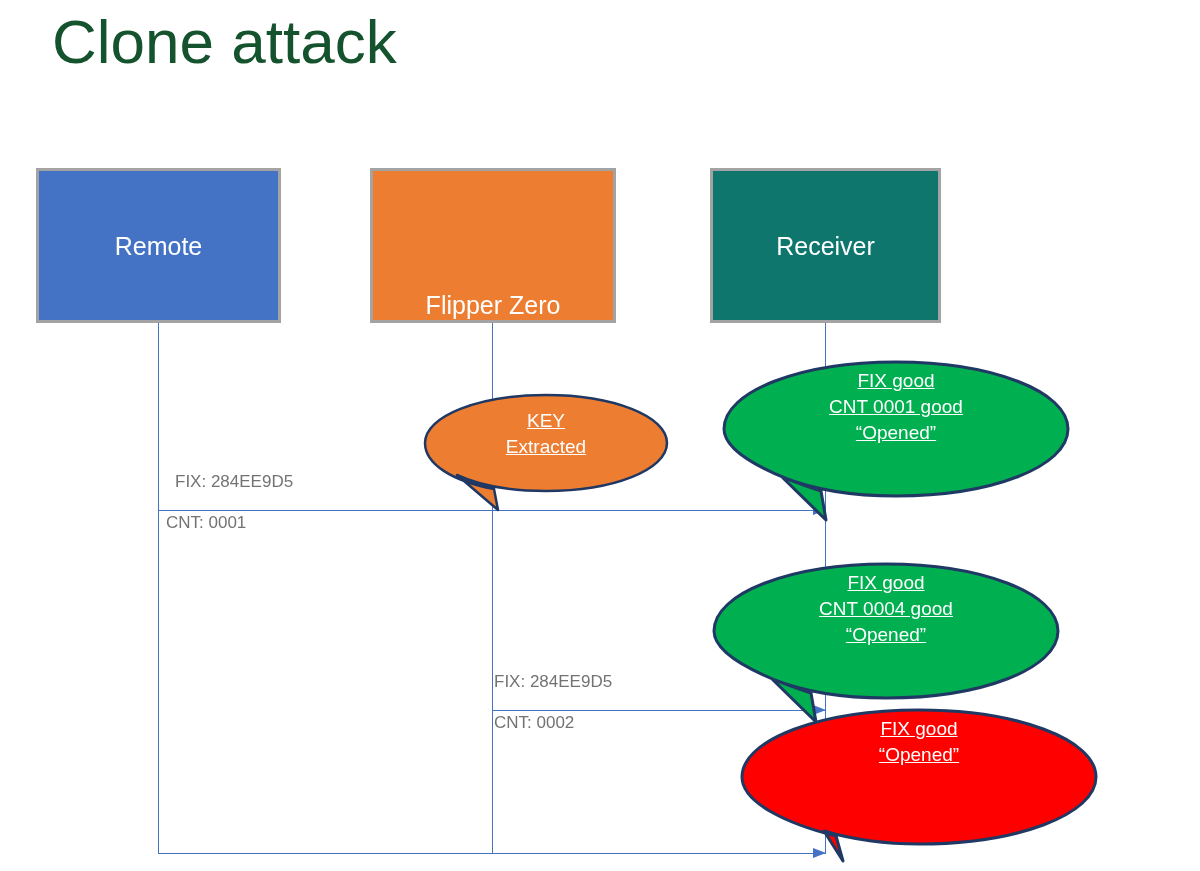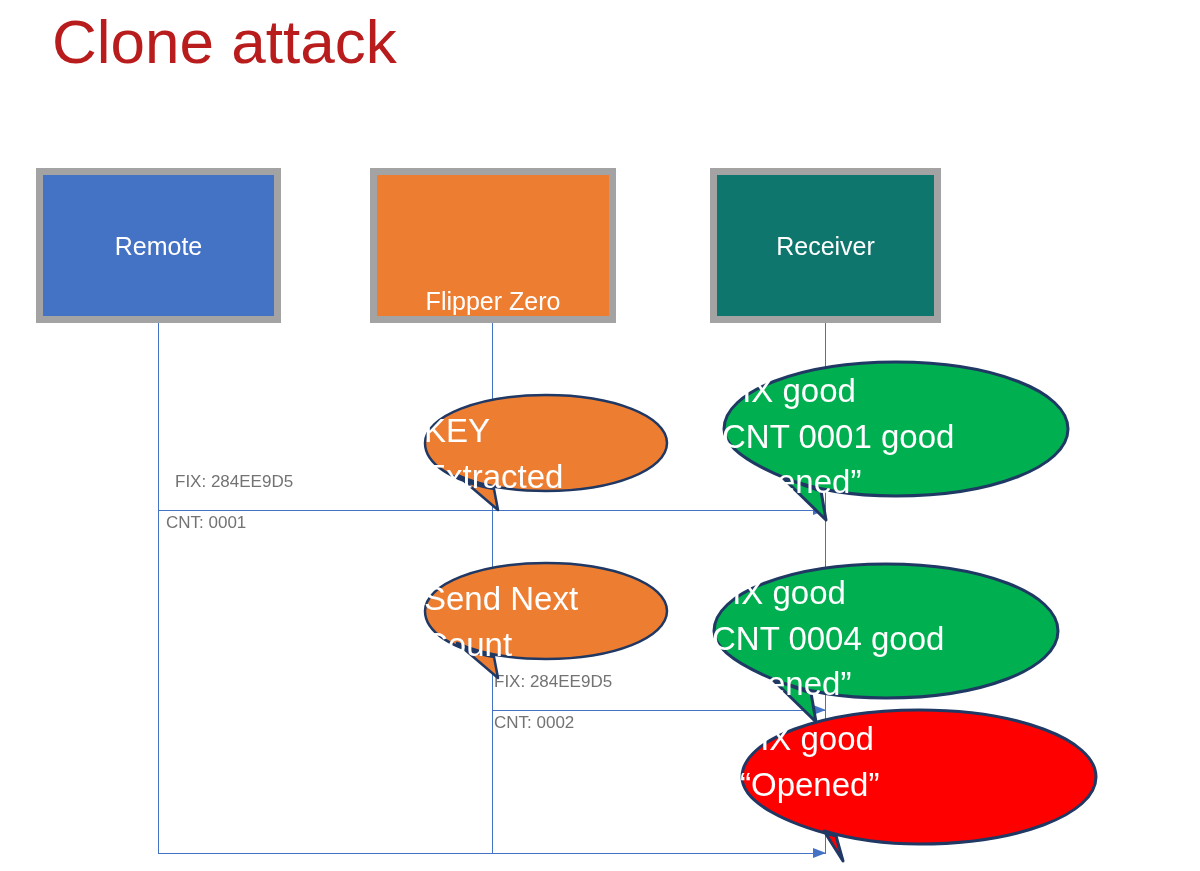--- a/index.html
+++ b/index.html
@@ -24,7 +24,7 @@
     font-size: 62px;
     line-height: 1.15;
     font-weight: 400;
-    color: #b91c1c;
+    color: #14532d;
     letter-spacing: 0px;
     white-space: nowrap;
   }

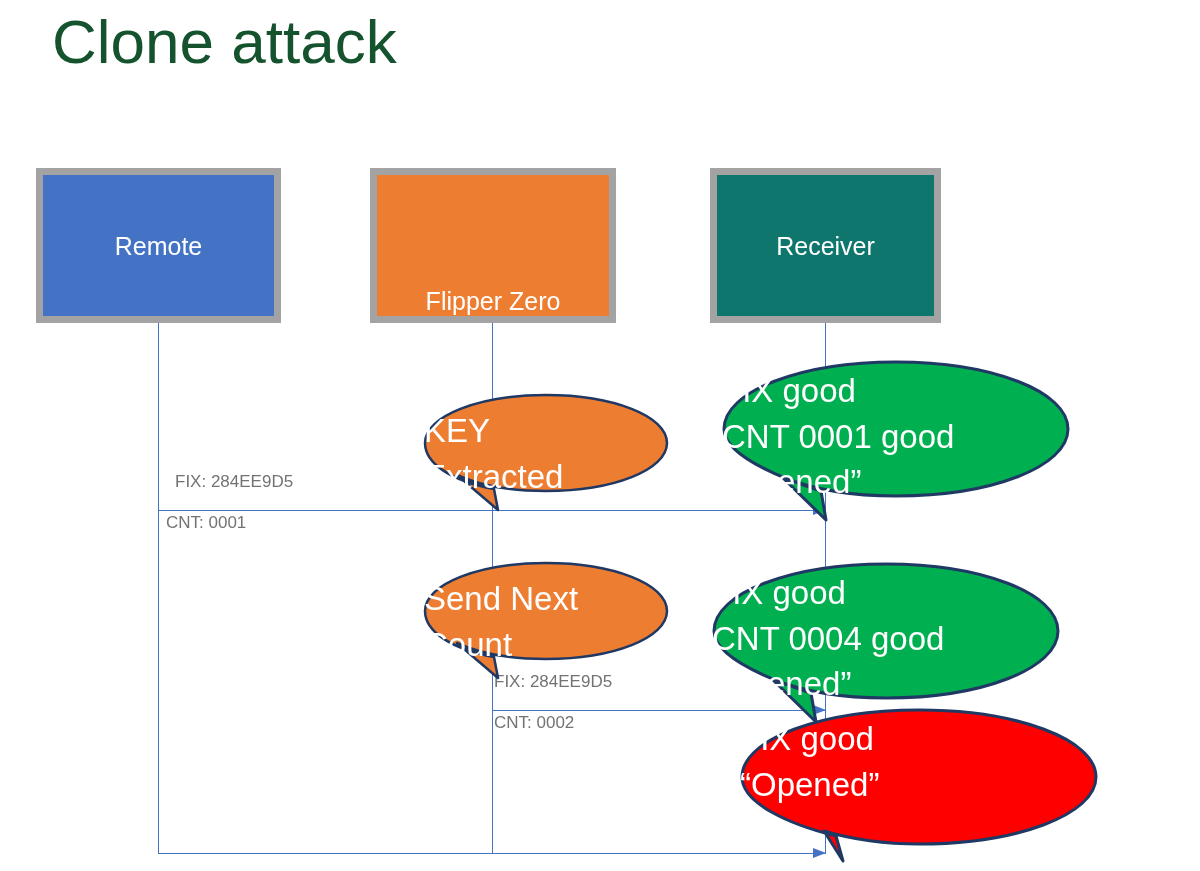--- a/index.html
+++ b/index.html
@@ -30,7 +30,7 @@
   }
   .actor-box {
     position: absolute;
-    border: 7px solid #a3a3a3;
+    border: 3px solid #a3a3a3;
     box-sizing: border-box;
     display: flex;
     align-items: center;

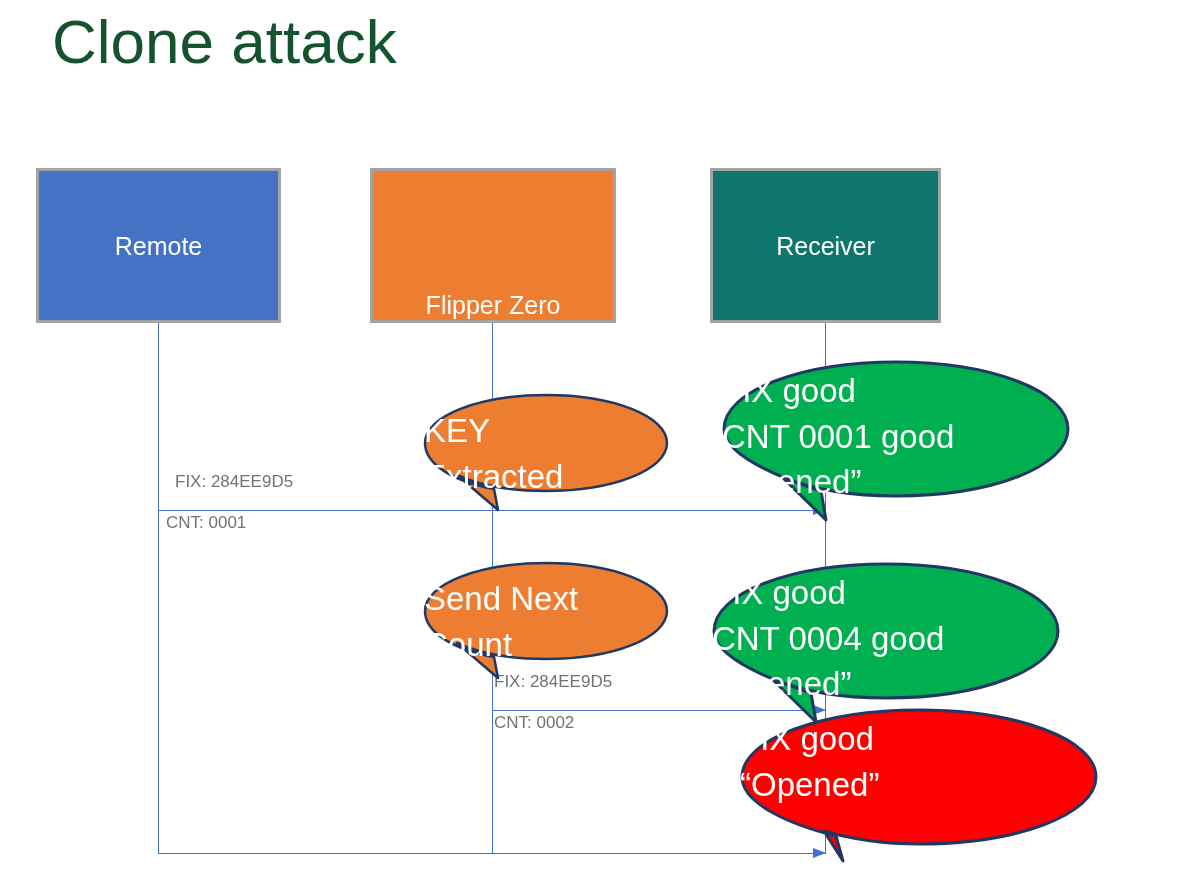--- a/index.html
+++ b/index.html
@@ -102,10 +102,12 @@
     position: absolute;
     left: 0;
     width: 100%;
+    text-align: center;
     color: #ffffff;
-    font-size: 33px;
+    font-size: 19px;
     line-height: 1.38;
     pointer-events: none;
+    text-decoration: underline;
   }
 
   #bubble-key      { left: 424px; top: 394px;  width: 244px; height: 110px; }

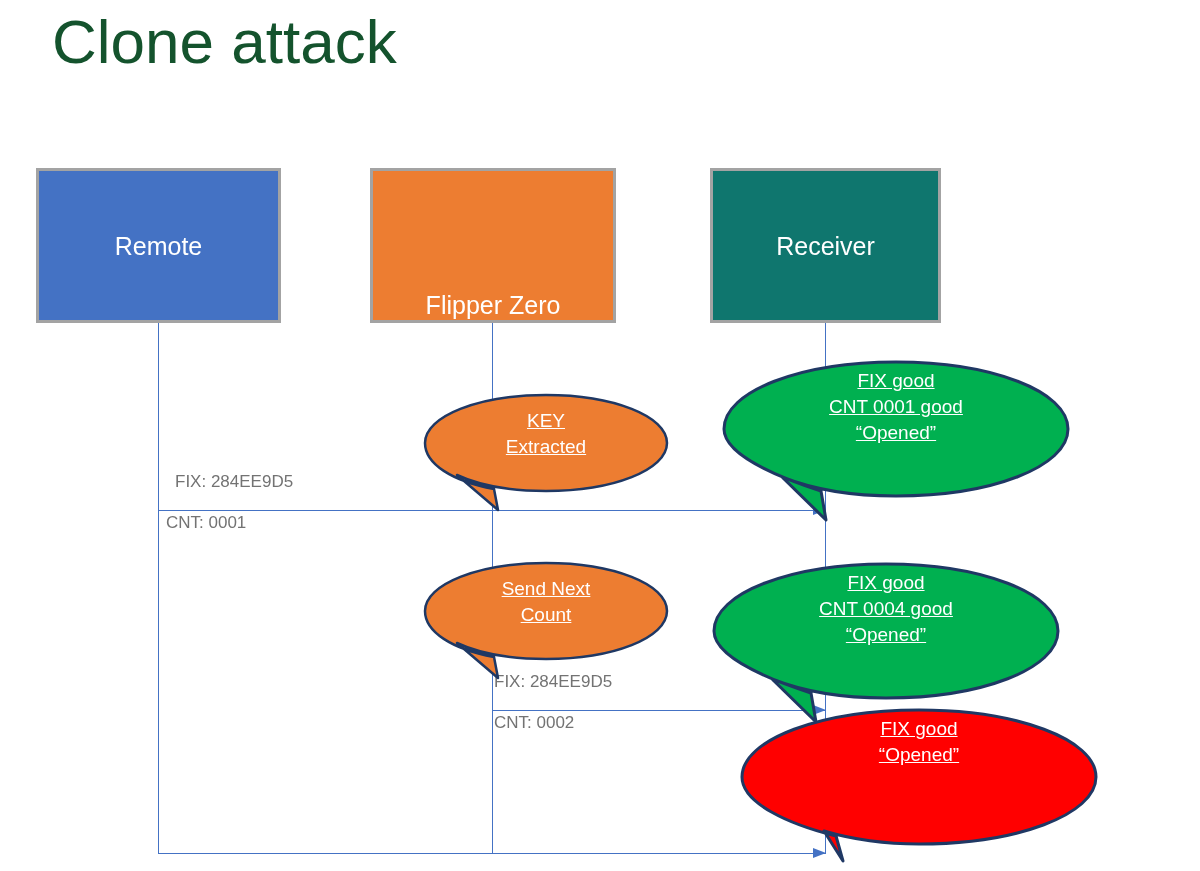--- a/index.html
+++ b/index.html
@@ -168,21 +168,6 @@
     </div>
   </div>
 
-  <div class="bubble" id="bubble-send">
-    <svg width="244" height="130" viewBox="0 0 244 130">
-      <path d="M 122 1
-               C 189 1 243 22 243 49
-               C 243 76 189 97 122 97
-               C 86 97 54 91 33 81
-               L 74 116 L 70 95
-               C 28 87 1 70 1 49
-               C 1 22 55 1 122 1 Z" fill="#ED7D31" stroke="#1F3864" stroke-width="2.5" stroke-linejoin="round"></path>
-    </svg>
-    <div class="bubble-text">
-      <div>Send Next</div>
-      <div>Count</div>
-    </div>
-  </div>
 
   <div class="bubble" id="bubble-green-1">
     <svg width="348" height="175" viewBox="0 0 348 175">

